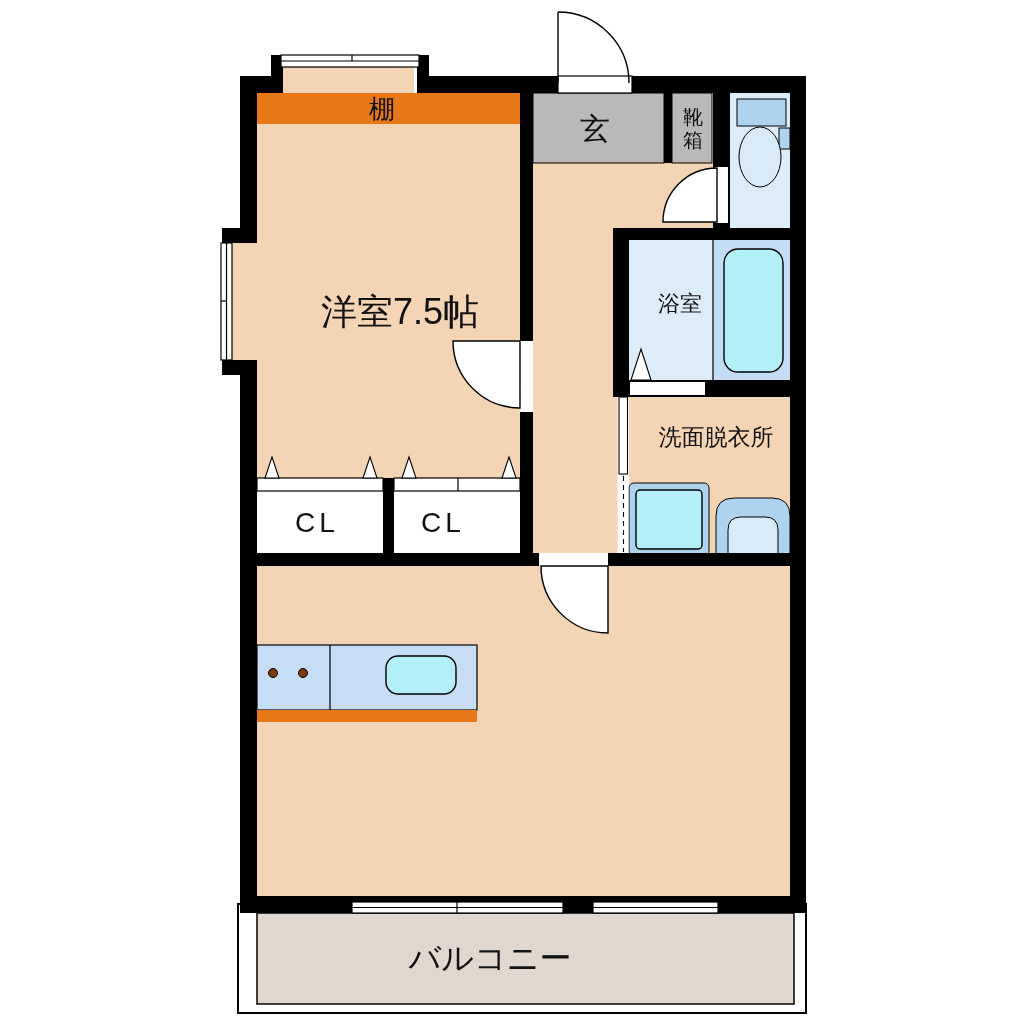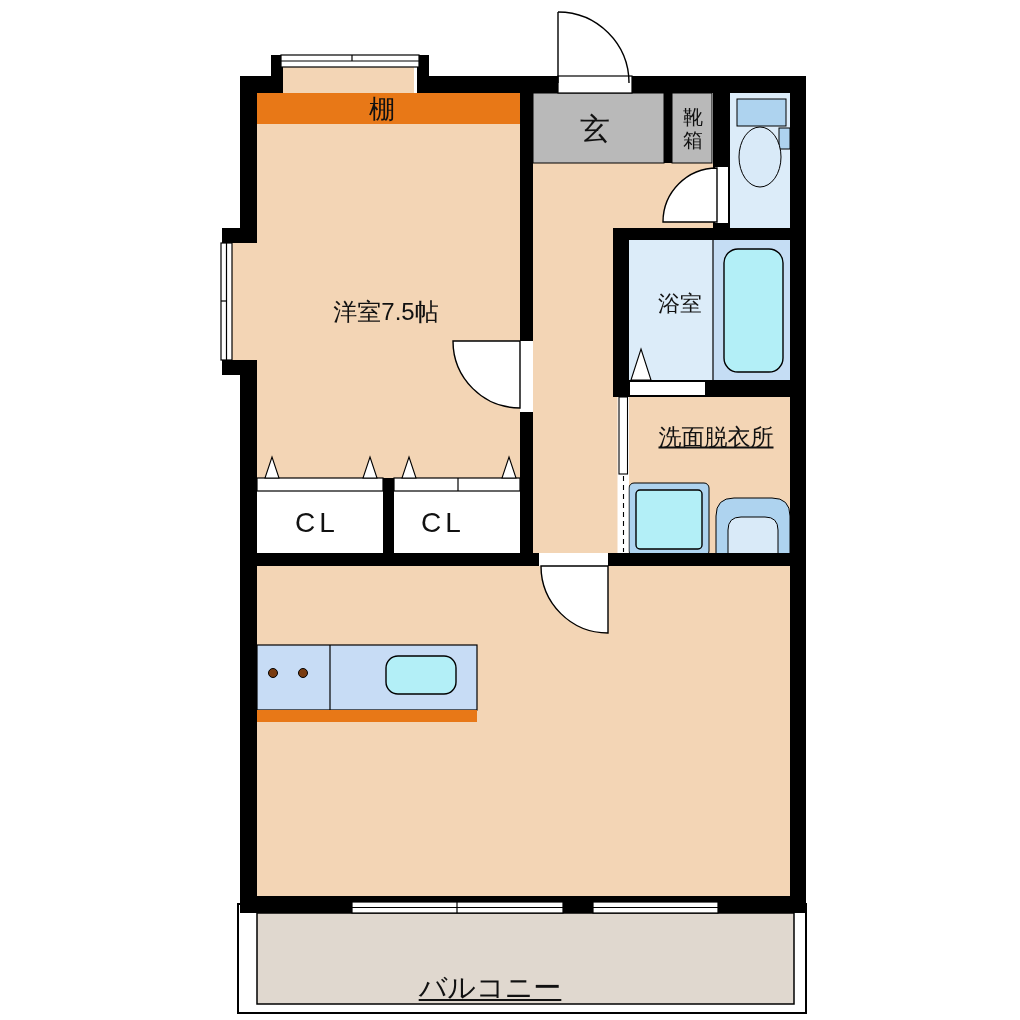--- a/index.html
+++ b/index.html
@@ -146,7 +146,7 @@
   <div class="lbl" style="left:382px;top:109px;font-size:26px;">棚</div>
   <div class="lbl" style="left:595px;top:129px;font-size:30px;">玄</div>
   <div class="lbl" style="left:693px;top:129px;font-size:20px;width:22px;white-space:normal;line-height:23px;text-align:center;">靴箱</div>
-  <div class="lbl" style="left:386px;top:312px;font-size:24px;">洋室7.5帖</div>
+  <div class="lbl" style="left:400px;top:312px;font-size:36px;">洋室7.5帖</div>
   <div class="lbl" style="left:680px;top:304px;font-size:22px;">浴室</div>
   <div class="lbl" style="left:716px;top:437px;font-size:23px;text-decoration:underline;">洗面脱衣所</div>
   <div class="lbl" style="left:317px;top:523px;font-size:28px;letter-spacing:4px;">CL</div>

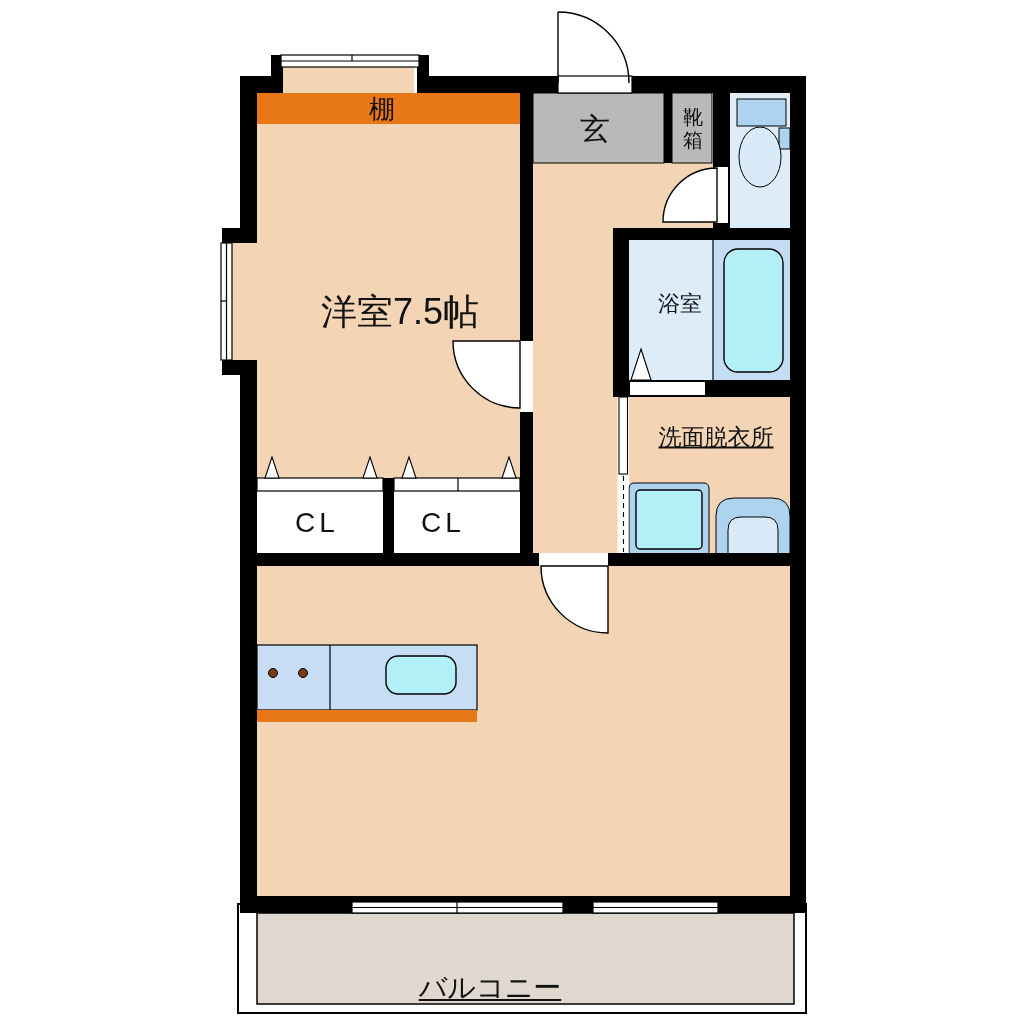--- a/index.html
+++ b/index.html
@@ -148,7 +148,7 @@
   <div class="lbl" style="left:693px;top:129px;font-size:20px;width:22px;white-space:normal;line-height:23px;text-align:center;">靴箱</div>
   <div class="lbl" style="left:400px;top:312px;font-size:36px;">洋室7.5帖</div>
   <div class="lbl" style="left:680px;top:304px;font-size:22px;">浴室</div>
-  <div class="lbl" style="left:716px;top:437px;font-size:23px;text-decoration:underline;">洗面脱衣所</div>
+  <div class="lbl" style="left:716px;top:437px;font-size:23px;">洗面脱衣所</div>
   <div class="lbl" style="left:317px;top:523px;font-size:28px;letter-spacing:4px;">CL</div>
   <div class="lbl" style="left:443px;top:523px;font-size:28px;letter-spacing:4px;">CL</div>
   <div class="lbl" style="left:490px;top:988px;font-size:28px;text-decoration:underline;">バルコニー</div>

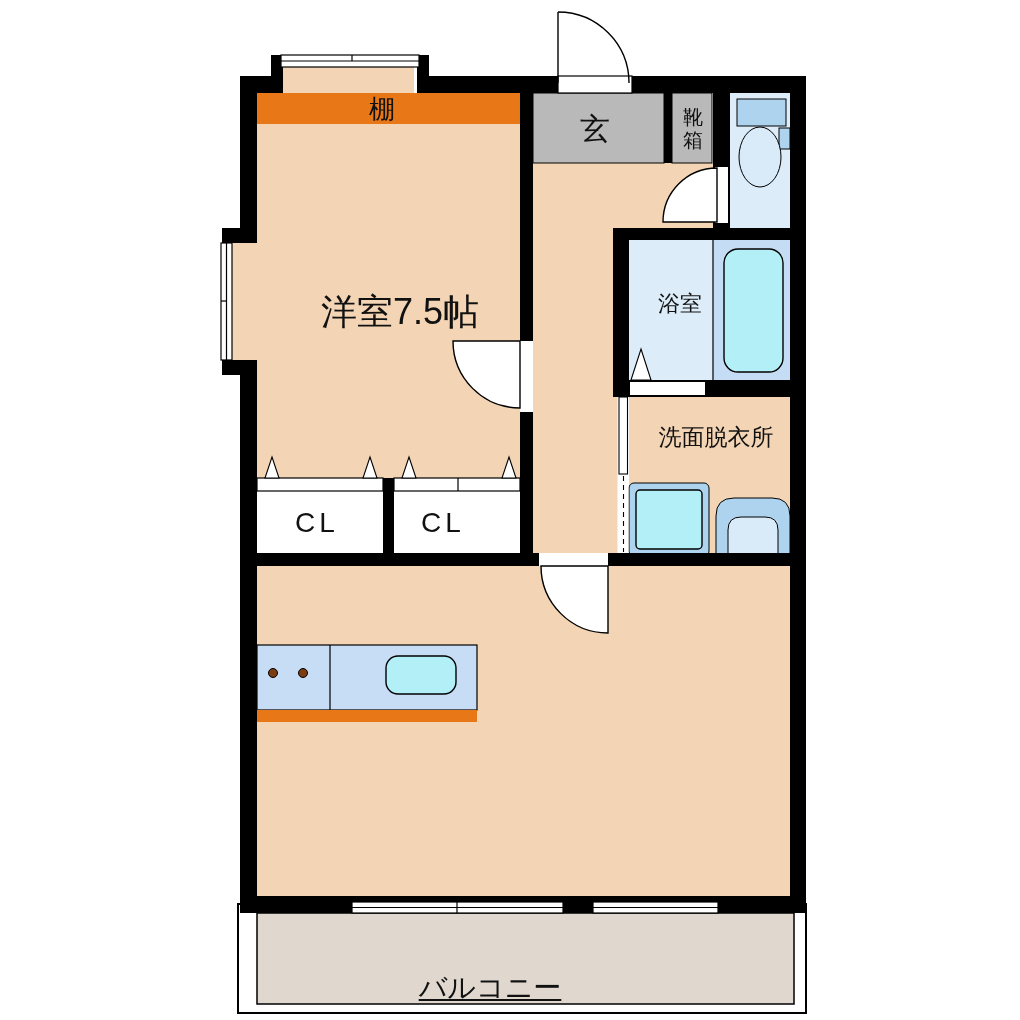--- a/index.html
+++ b/index.html
@@ -151,7 +151,7 @@
   <div class="lbl" style="left:716px;top:437px;font-size:23px;">洗面脱衣所</div>
   <div class="lbl" style="left:317px;top:523px;font-size:28px;letter-spacing:4px;">CL</div>
   <div class="lbl" style="left:443px;top:523px;font-size:28px;letter-spacing:4px;">CL</div>
-  <div class="lbl" style="left:490px;top:988px;font-size:28px;text-decoration:underline;">バルコニー</div>
+  <div class="lbl" style="left:490px;top:959px;font-size:32px;">バルコニー</div>
 
 </div>
 

